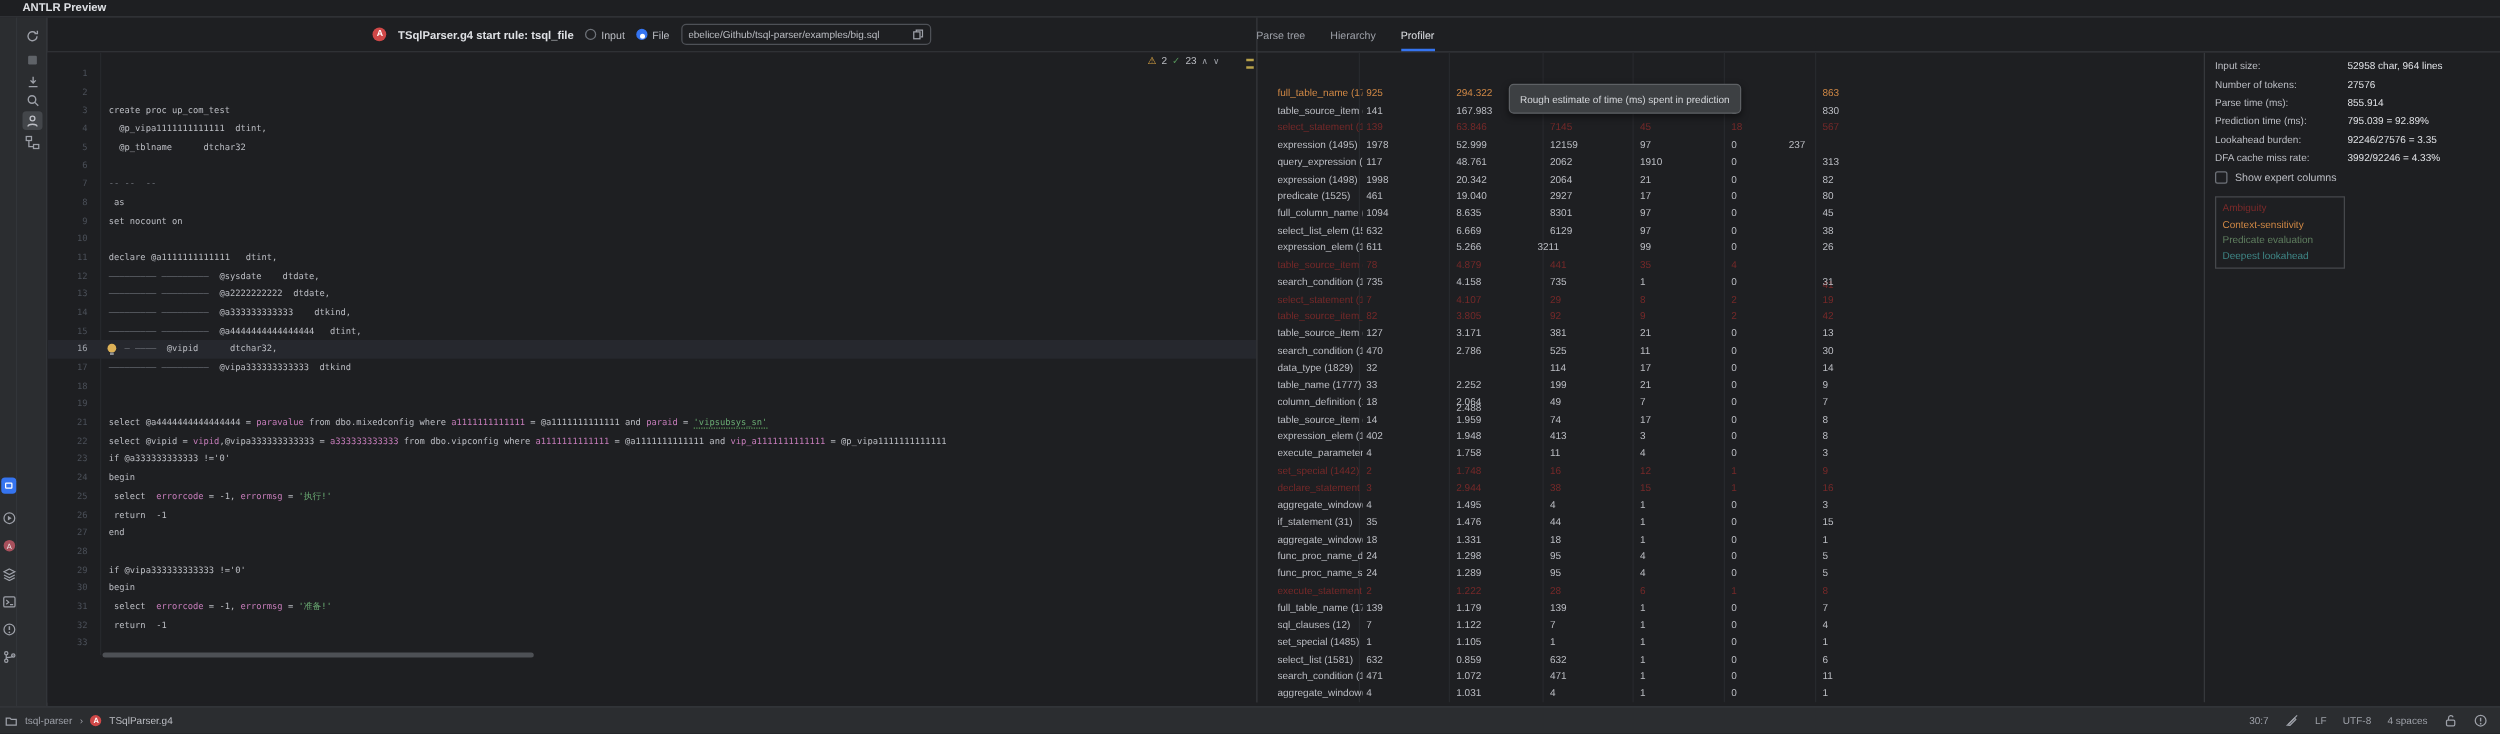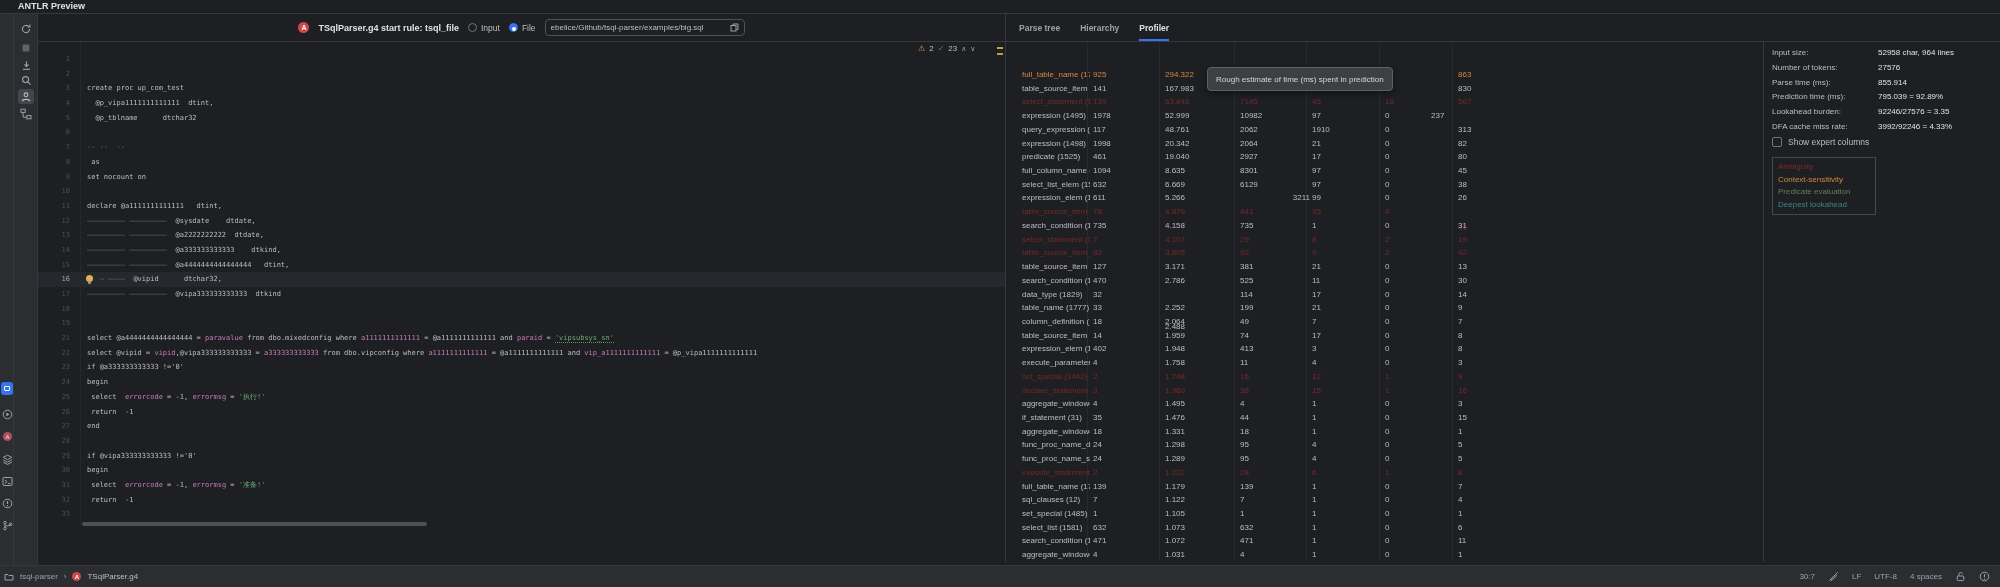--- a/index.html
+++ b/index.html
@@ -52,7 +52,7 @@
 
   
   #panelborder { left:1005px; top:14px; width:1px; height:548px; background:#36383c; }
-  #tabs { left:1005px; top:14px; width:995px; height:27px; display:flex; align-items:flex-end; padding-left:14px; gap:20px;font-weight:bold; }
+  #tabs { left:1005px; top:14px; width:995px; height:27px; display:flex; align-items:flex-end; gap:20px; }
   .tab { font-size:8.5px; color:#9da0a8; padding-bottom:8px; }
   .tab.active { color:#dfe1e5; border-bottom:2px solid #3574f0; padding-bottom:6px; }
   #panel { left:1005px; top:42px; width:995px; height:520px; overflow:hidden; }

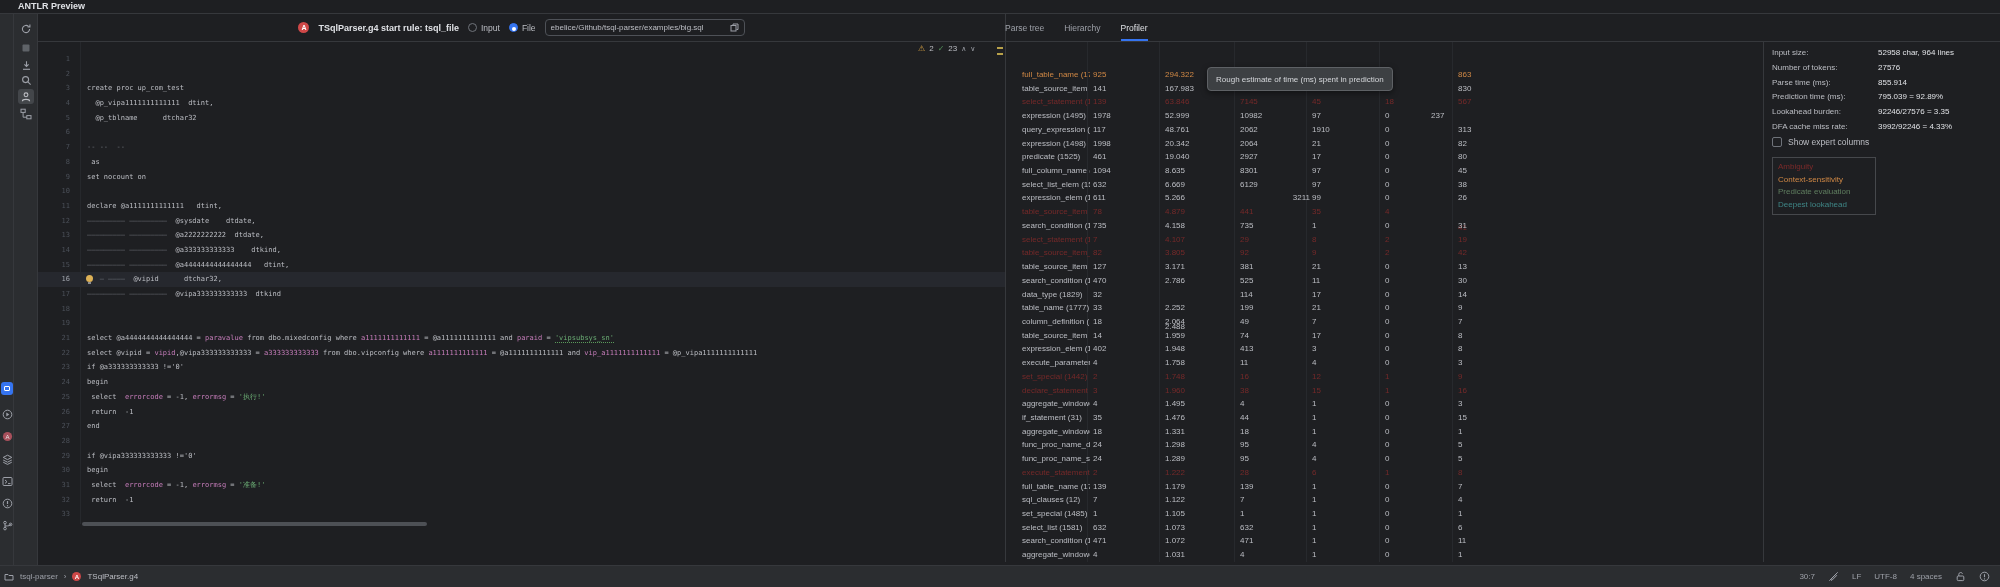--- a/index.html
+++ b/index.html
@@ -294,7 +294,7 @@
         <span style="left: 17px; width: 68px;">expression (1495)</span>
         <span style="left: 88px; width: 70px;">1978</span>
         <span style="left: 160px; width: 73px;">52.999</span>
-        <span style="left: 235px; width: 70px;">10982</span>
+        <span style="left: 235px; width: 70px;">12159</span>
         <span style="left: 307px; width: 71px;">97</span>
         <span style="left: 380px; width: 71px;">0</span>
         <span style="left: 426px; width: 95px;">237</span>

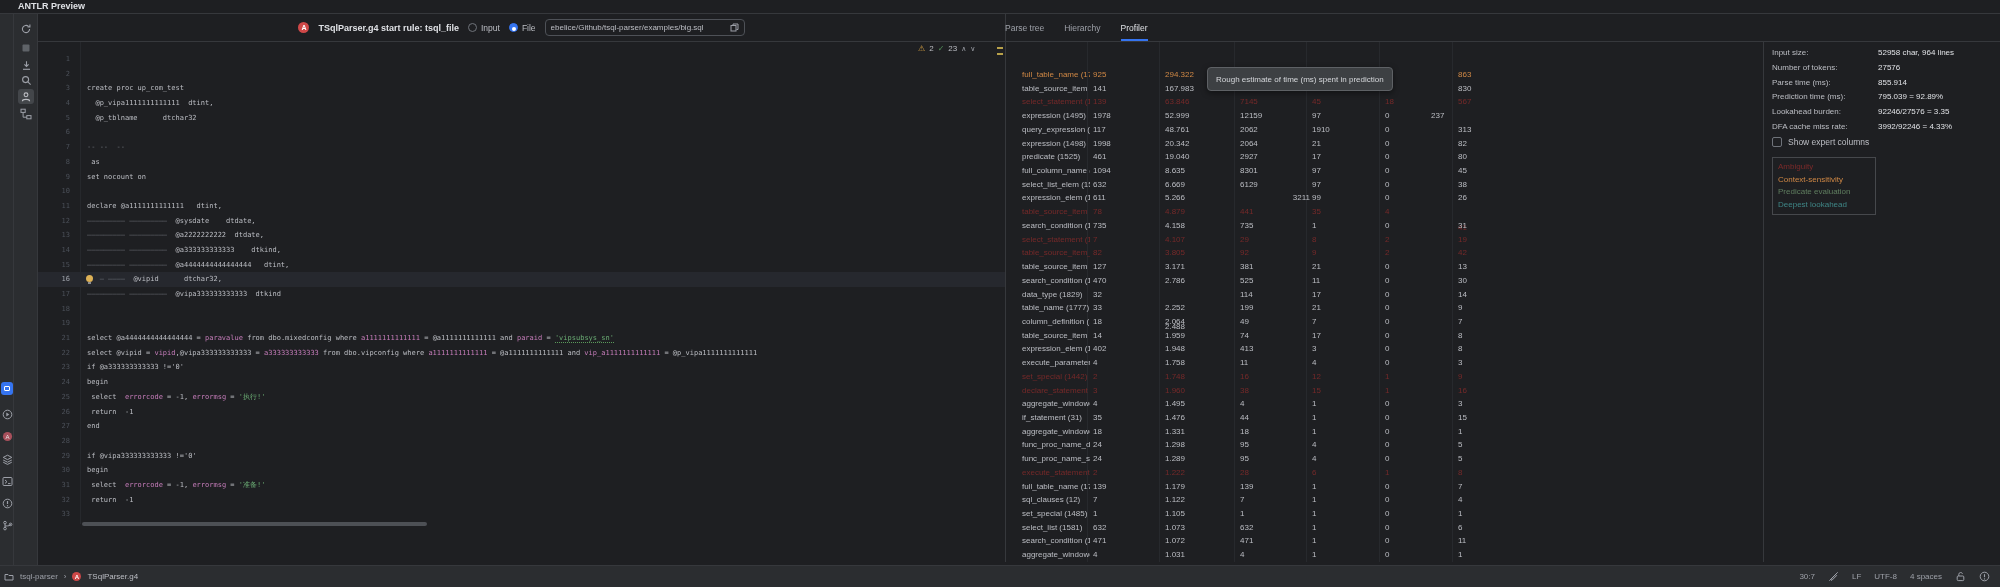--- a/index.html
+++ b/index.html
@@ -348,7 +348,7 @@
         <span style="left: 17px; width: 68px;">expression_elem (1590)</span>
         <span style="left: 88px; width: 70px;">611</span>
         <span style="left: 160px; width: 73px;">5.266</span>
-        <span style="left: 235px; width: 70px; text-align: right;">3211</span>
+        <span style="left: 225px; width: 70px;">3211</span>
         <span style="left: 307px; width: 71px;">99</span>
         <span style="left: 380px; width: 71px;">0</span>
         <span style="left: 453px; width: 95px;">26</span>

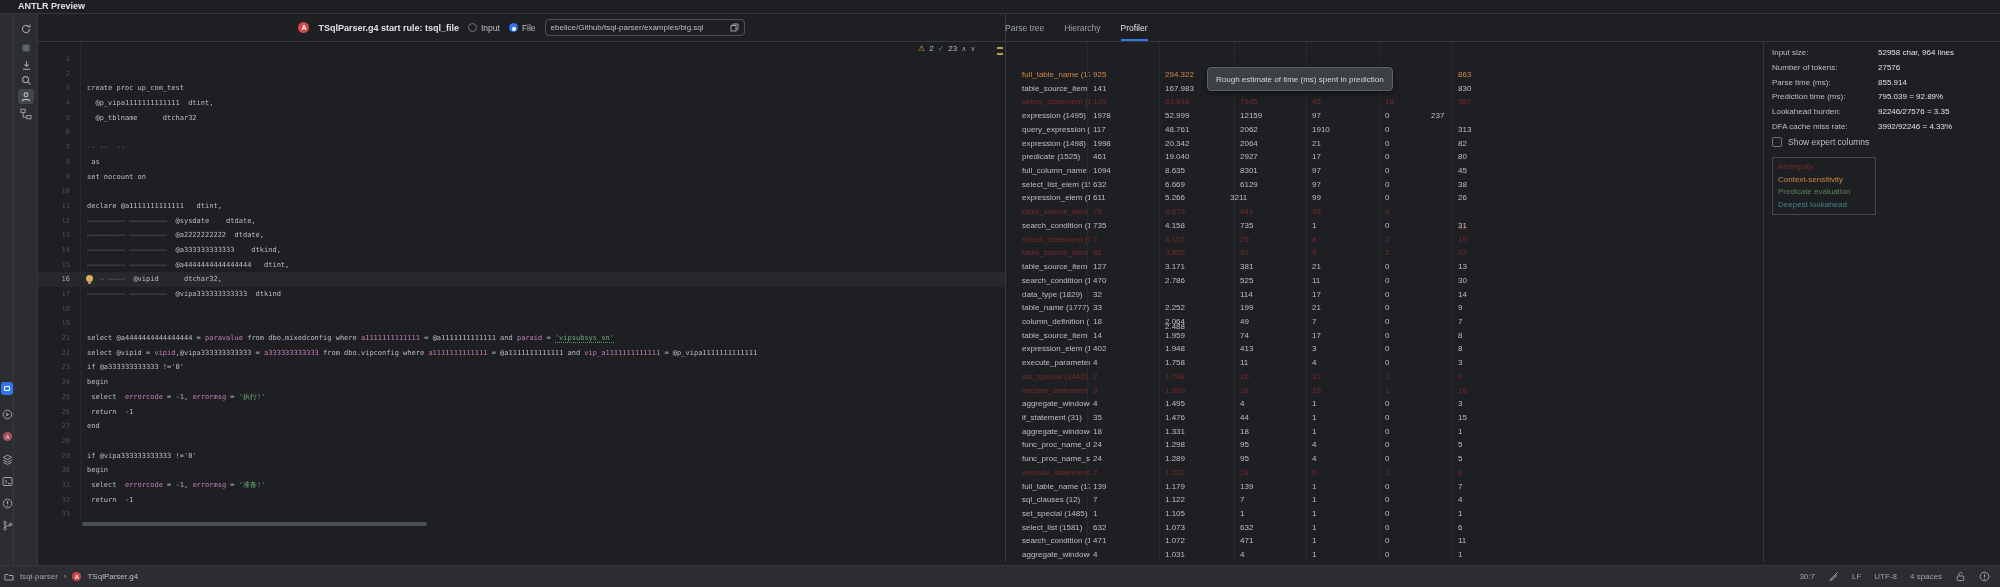--- a/index.html
+++ b/index.html
@@ -473,7 +473,7 @@
       <div class="trow red">
         <span style="left: 17px; width: 68px;">declare_statement (7...</span>
         <span style="left: 88px; width: 70px;">3</span>
-        <span style="left: 160px; width: 73px;">1.960</span>
+        <span style="left: 160px; width: 73px;">2.944</span>
         <span style="left: 235px; width: 70px;">38</span>
         <span style="left: 307px; width: 71px;">15</span>
         <span style="left: 380px; width: 71px;">1</span>

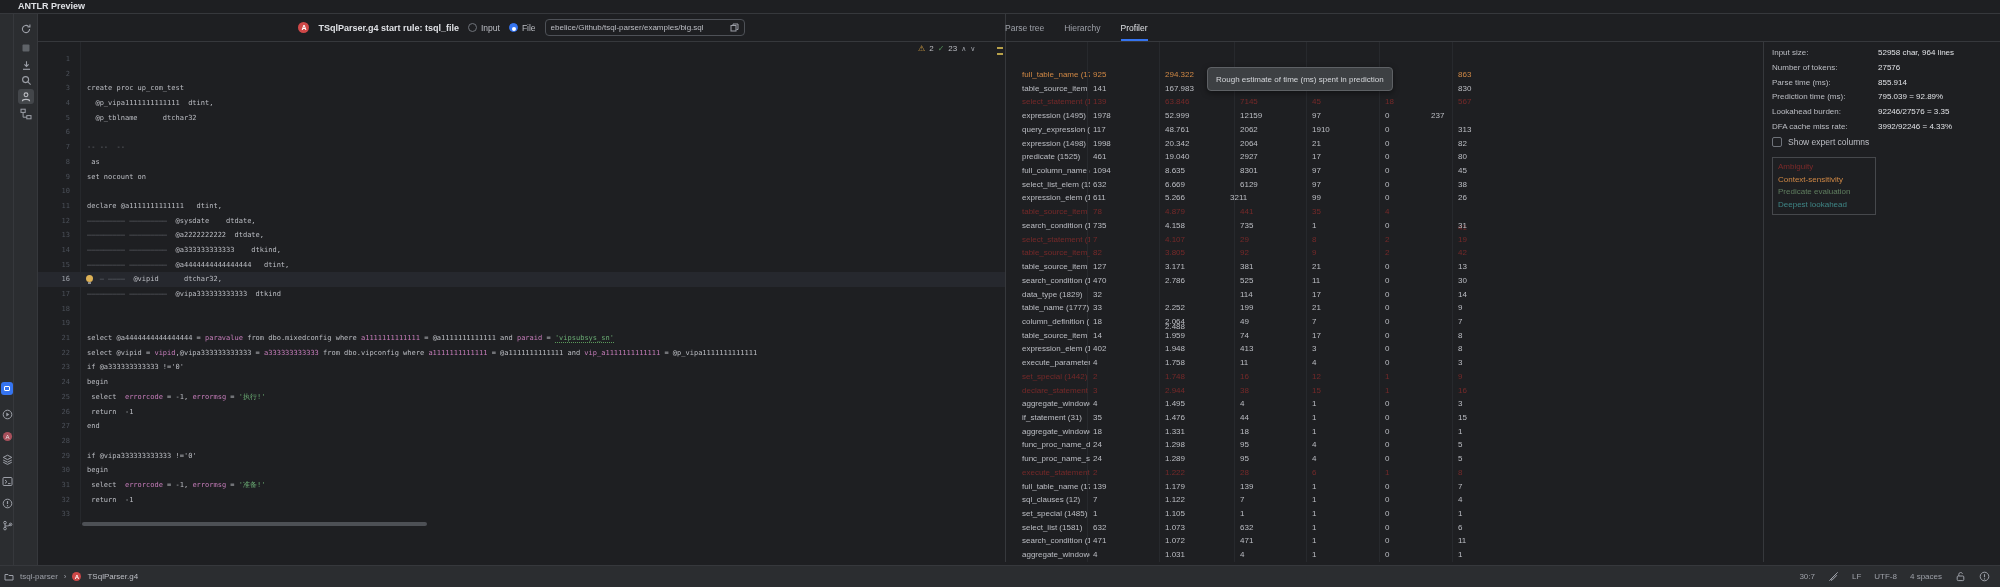--- a/index.html
+++ b/index.html
@@ -563,7 +563,7 @@
       <div class="trow">
         <span style="left: 17px; width: 68px;">select_list (1581)</span>
         <span style="left: 88px; width: 70px;">632</span>
-        <span style="left: 160px; width: 73px;">1.073</span>
+        <span style="left: 160px; width: 73px;">0.859</span>
         <span style="left: 235px; width: 70px;">632</span>
         <span style="left: 307px; width: 71px;">1</span>
         <span style="left: 380px; width: 71px;">0</span>

